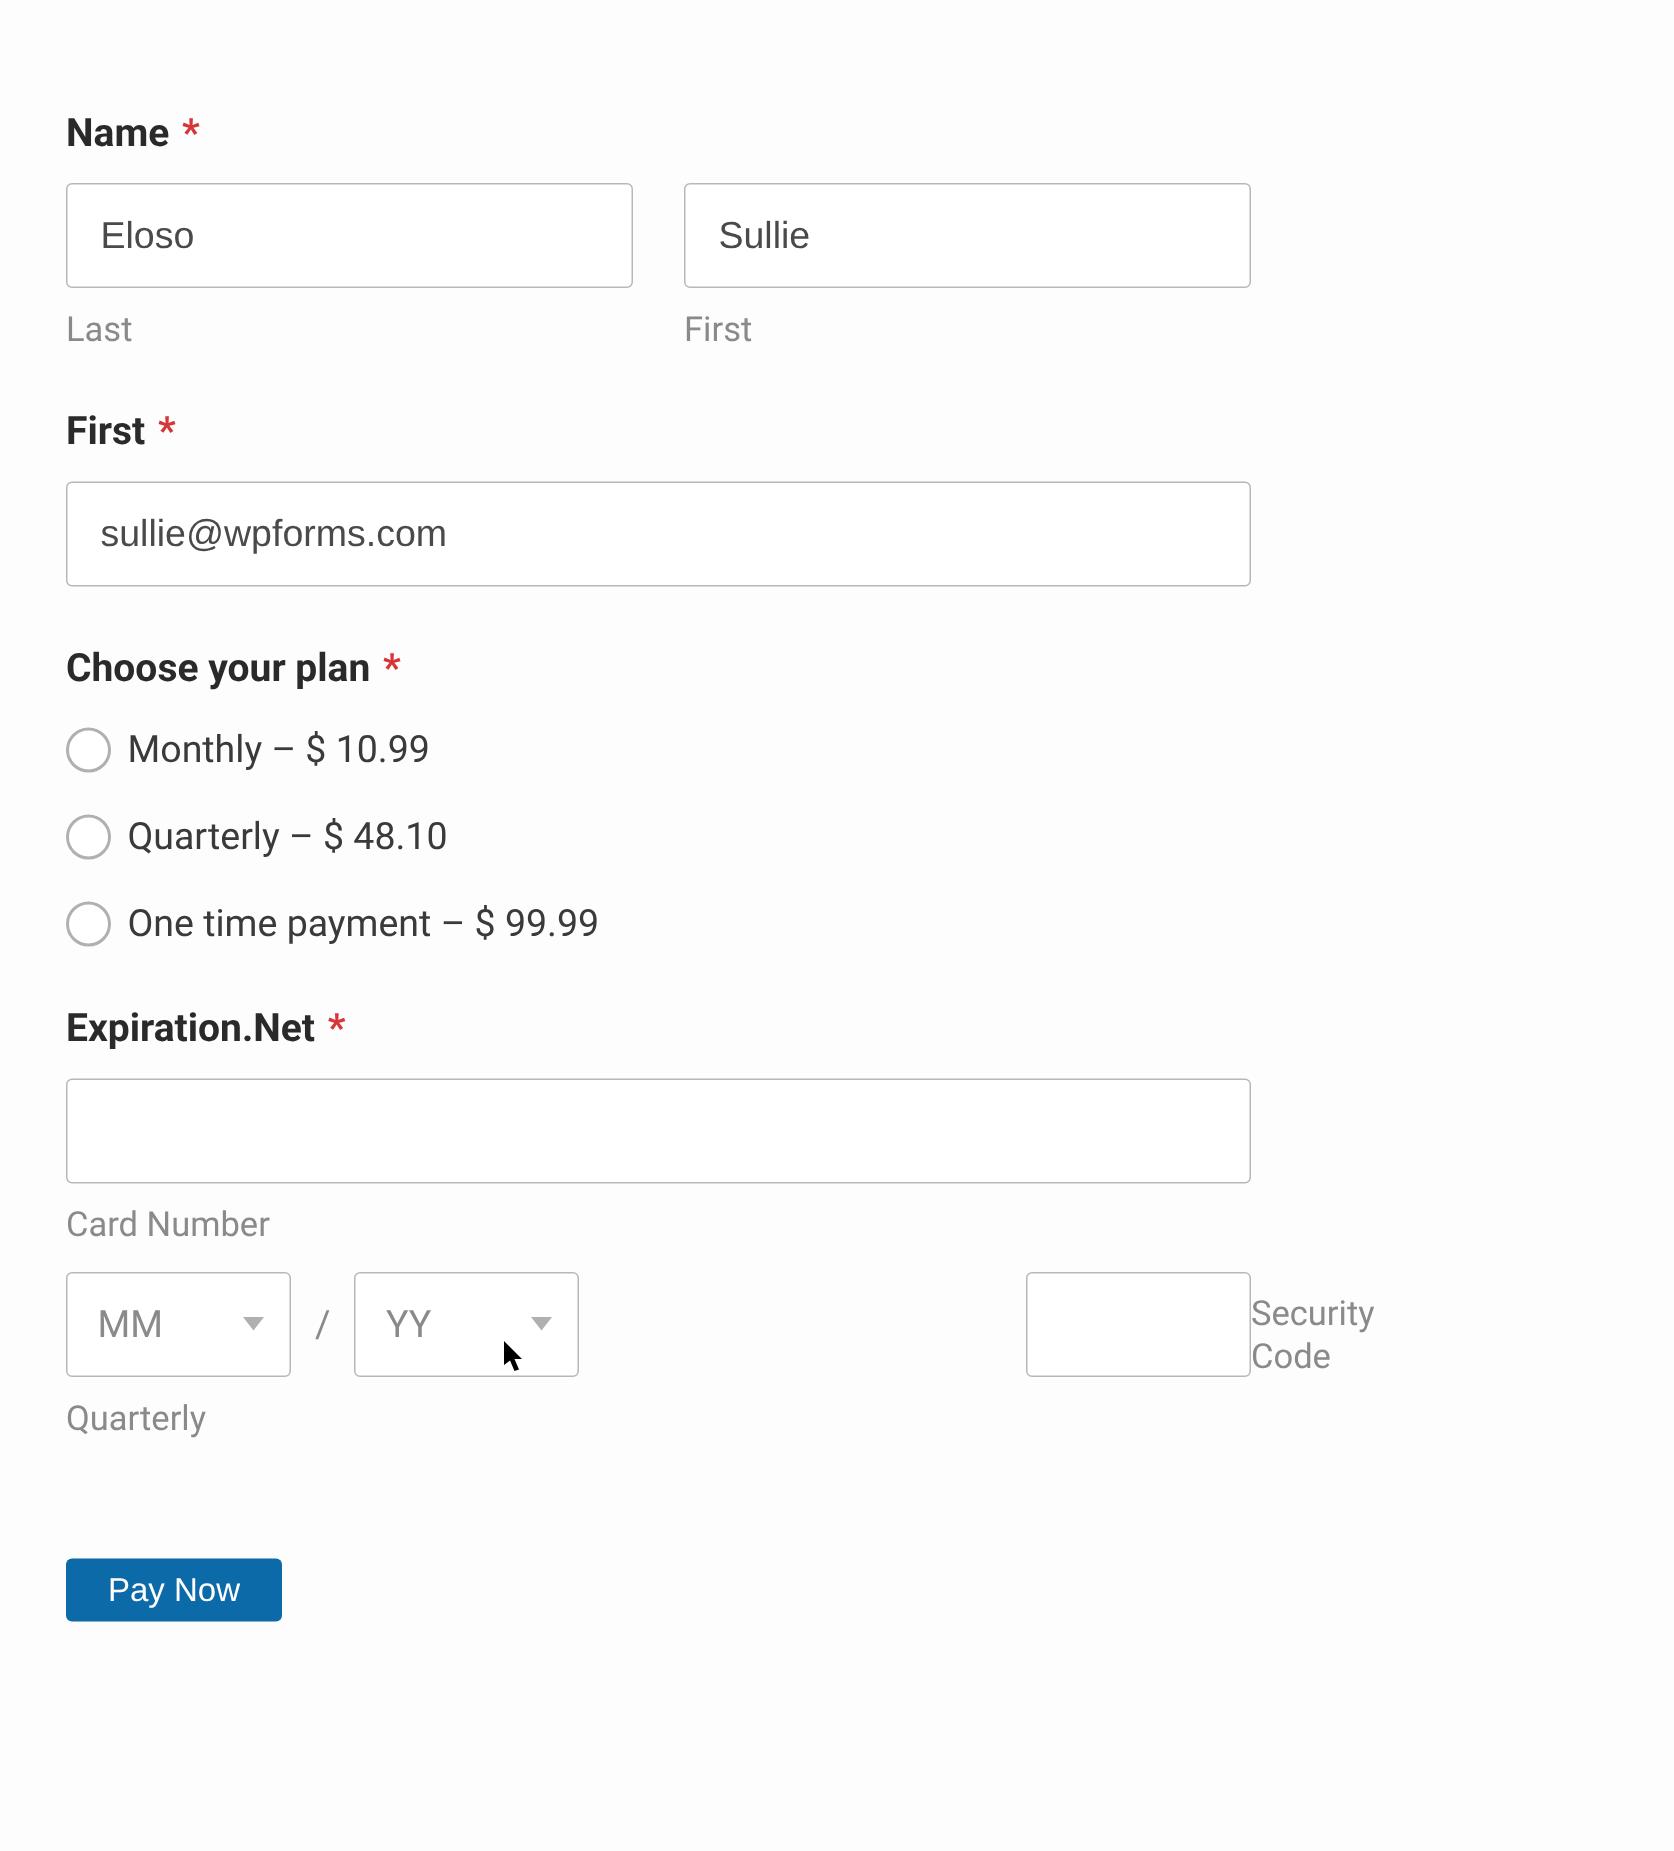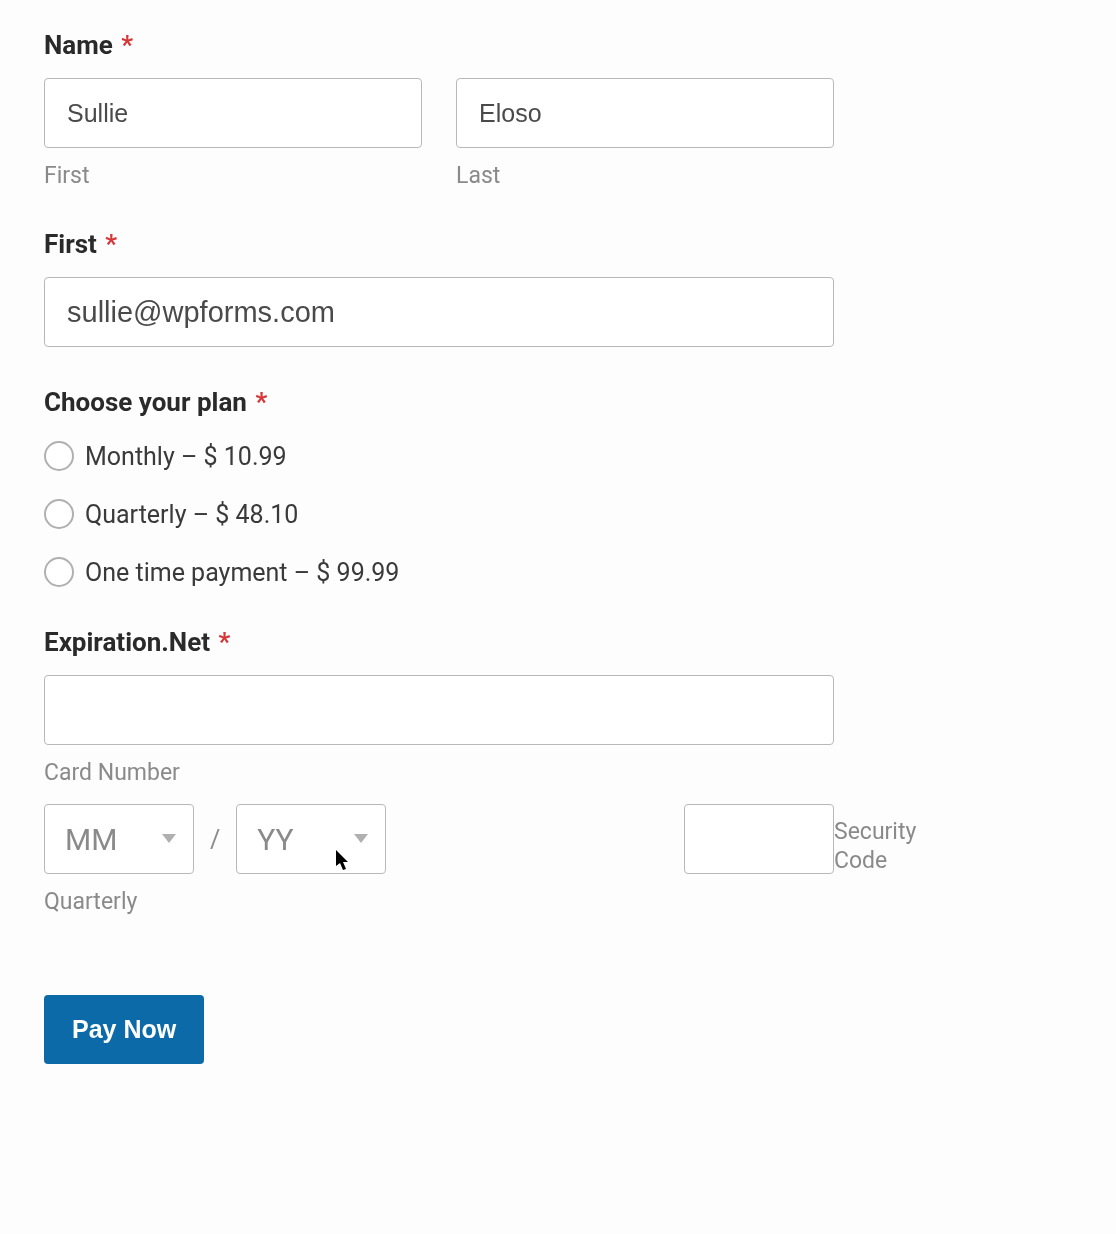--- a/index.html
+++ b/index.html
@@ -191,6 +191,7 @@
     }
     .form-wrap {
       position: relative;
+      margin-top: 44px;
     }
   </style>
 </head>

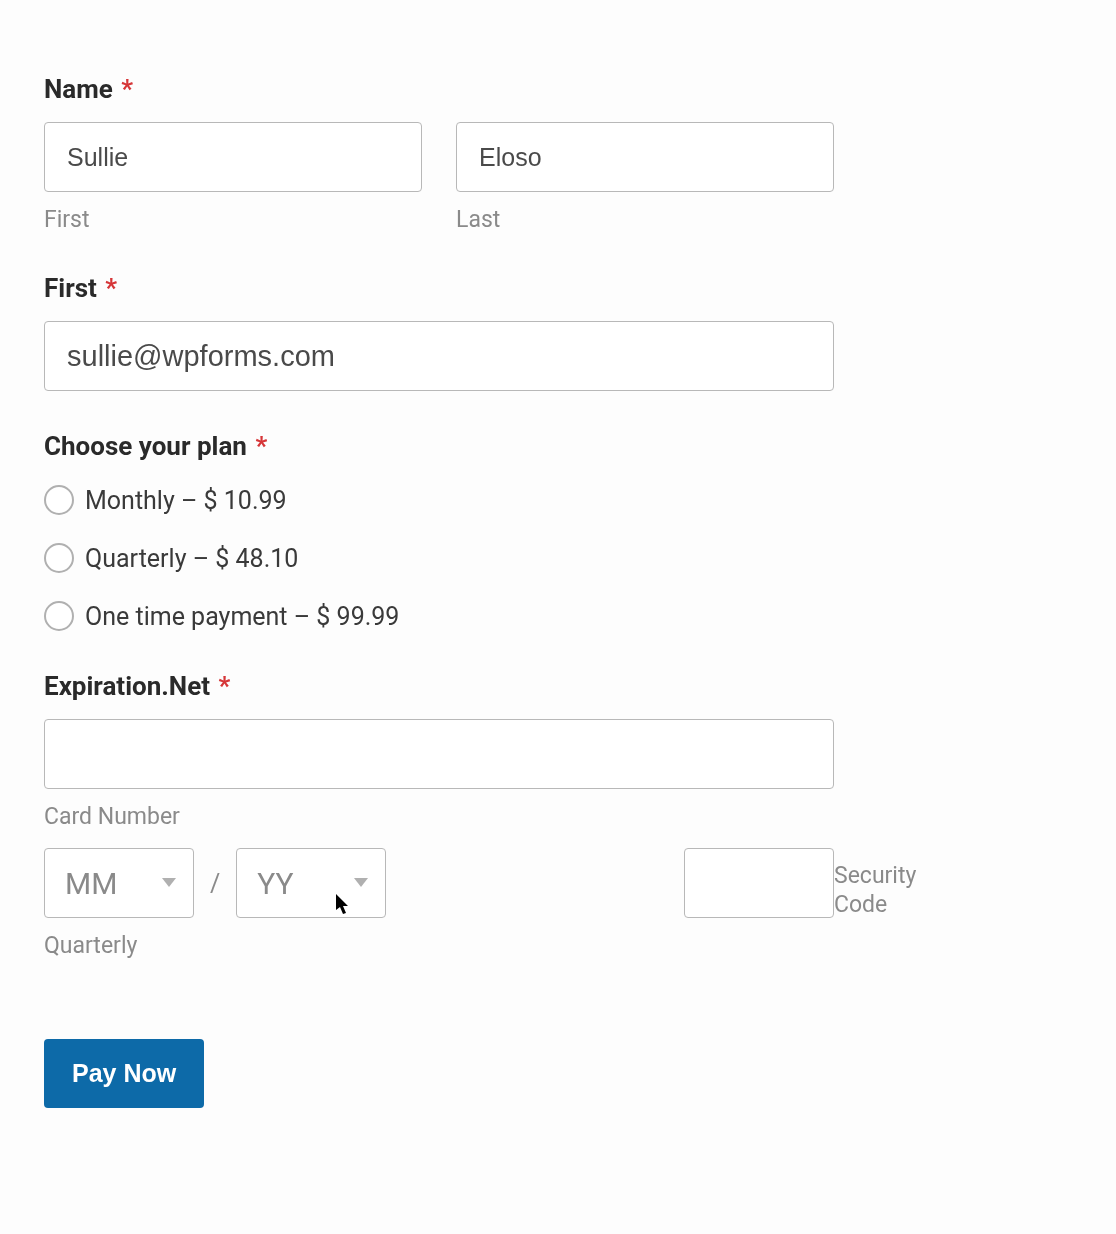--- a/index.html
+++ b/index.html
@@ -207,12 +207,12 @@
     </label>
     <div class="name-row">
       <div class="name-col">
+        <input type="text" class="text-input" value="Eloso" style="">
+        <span class="sublabel">Last</span>
+      </div>
+      <div class="name-col">
         <input type="text" class="text-input" value="Sullie" style="">
         <span class="sublabel">First</span>
-      </div>
-      <div class="name-col">
-        <input type="text" class="text-input" value="Eloso" style="">
-        <span class="sublabel">Last</span>
       </div>
     </div>
   </div>

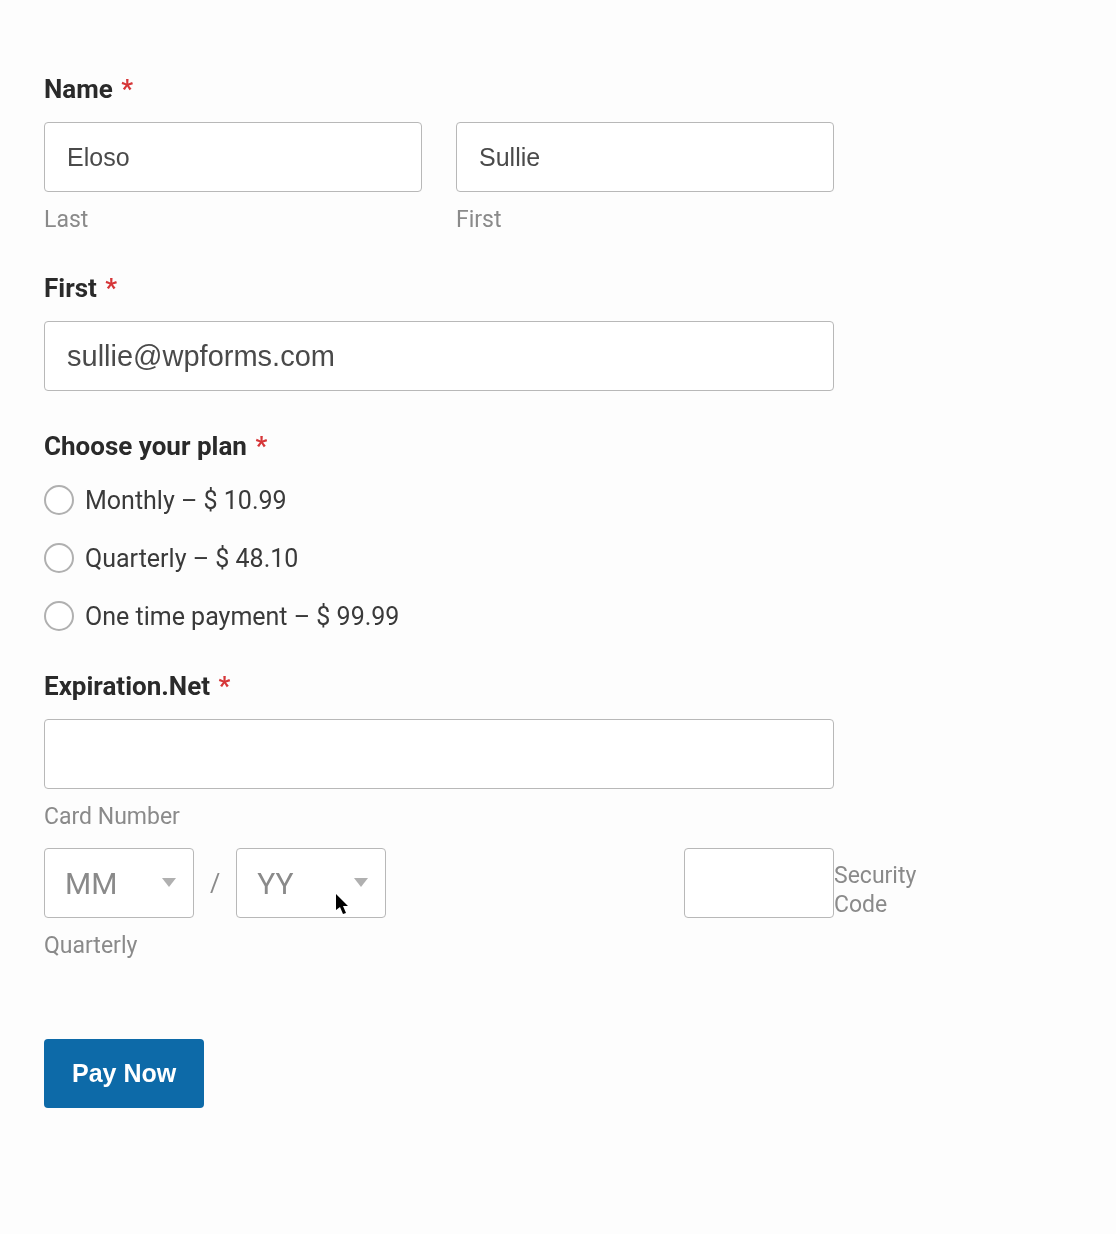--- a/index.html
+++ b/index.html
@@ -57,7 +57,7 @@
       border: 1px solid #b8b8b8;
       border-radius: 4px;
       padding: 17px 22px;
-      font-size: 29px;
+      font-size: 25px;
       color: #4a4a4a;
       background: #fff;
     }

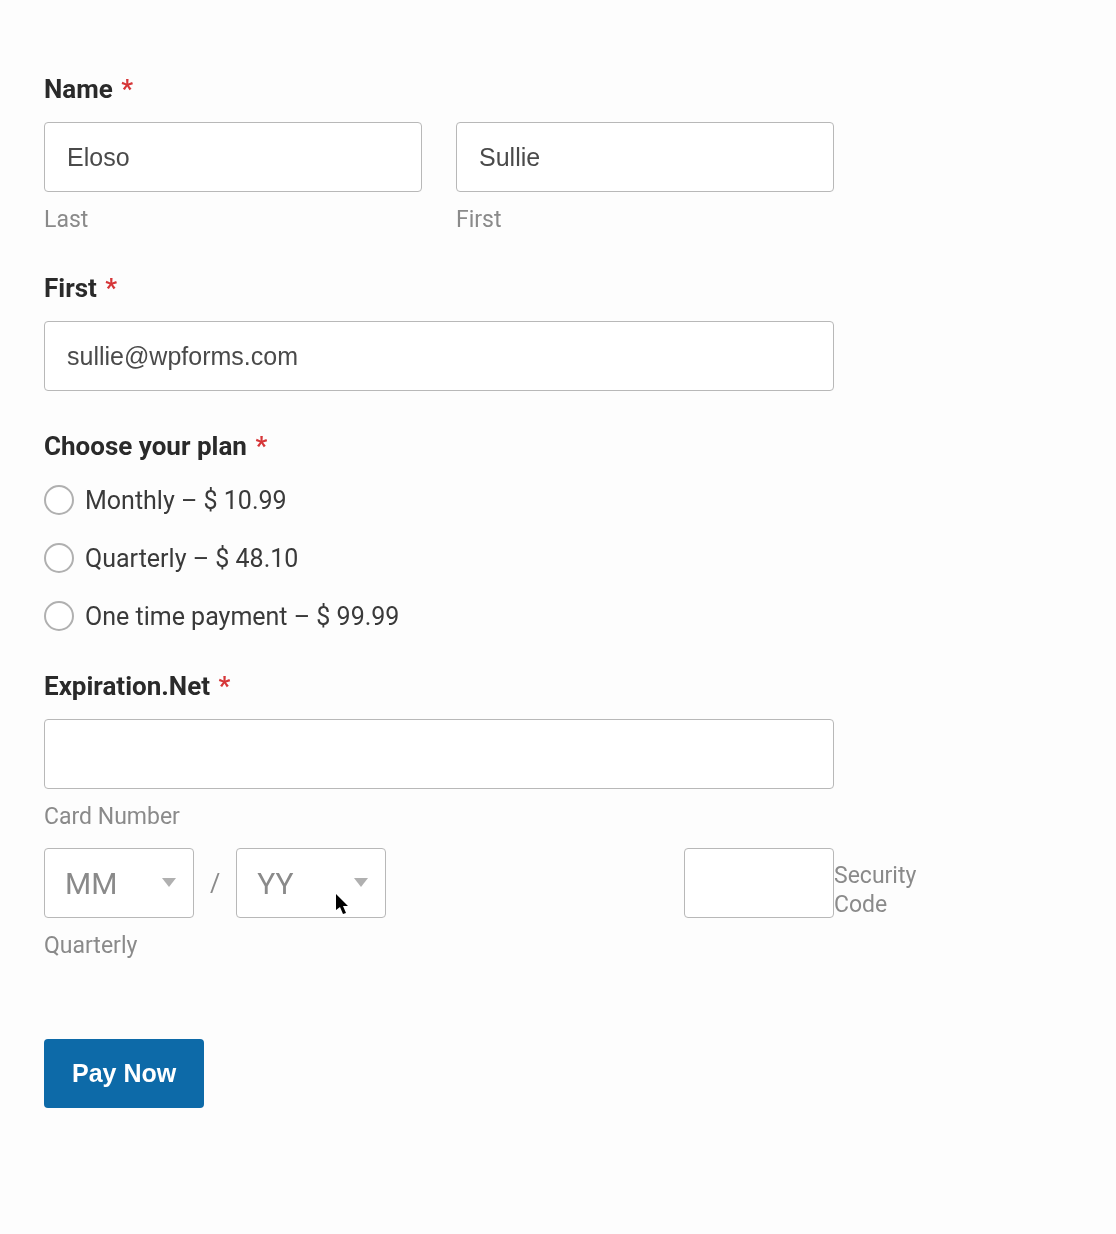--- a/index.html
+++ b/index.html
@@ -122,7 +122,7 @@
       border-radius: 4px;
       background: #fff;
       padding: 0 40px 0 20px;
-      font-size: 30px;
+      font-size: 25px;
       color: #8a8a8a;
       appearance: none;
       cursor: pointer;

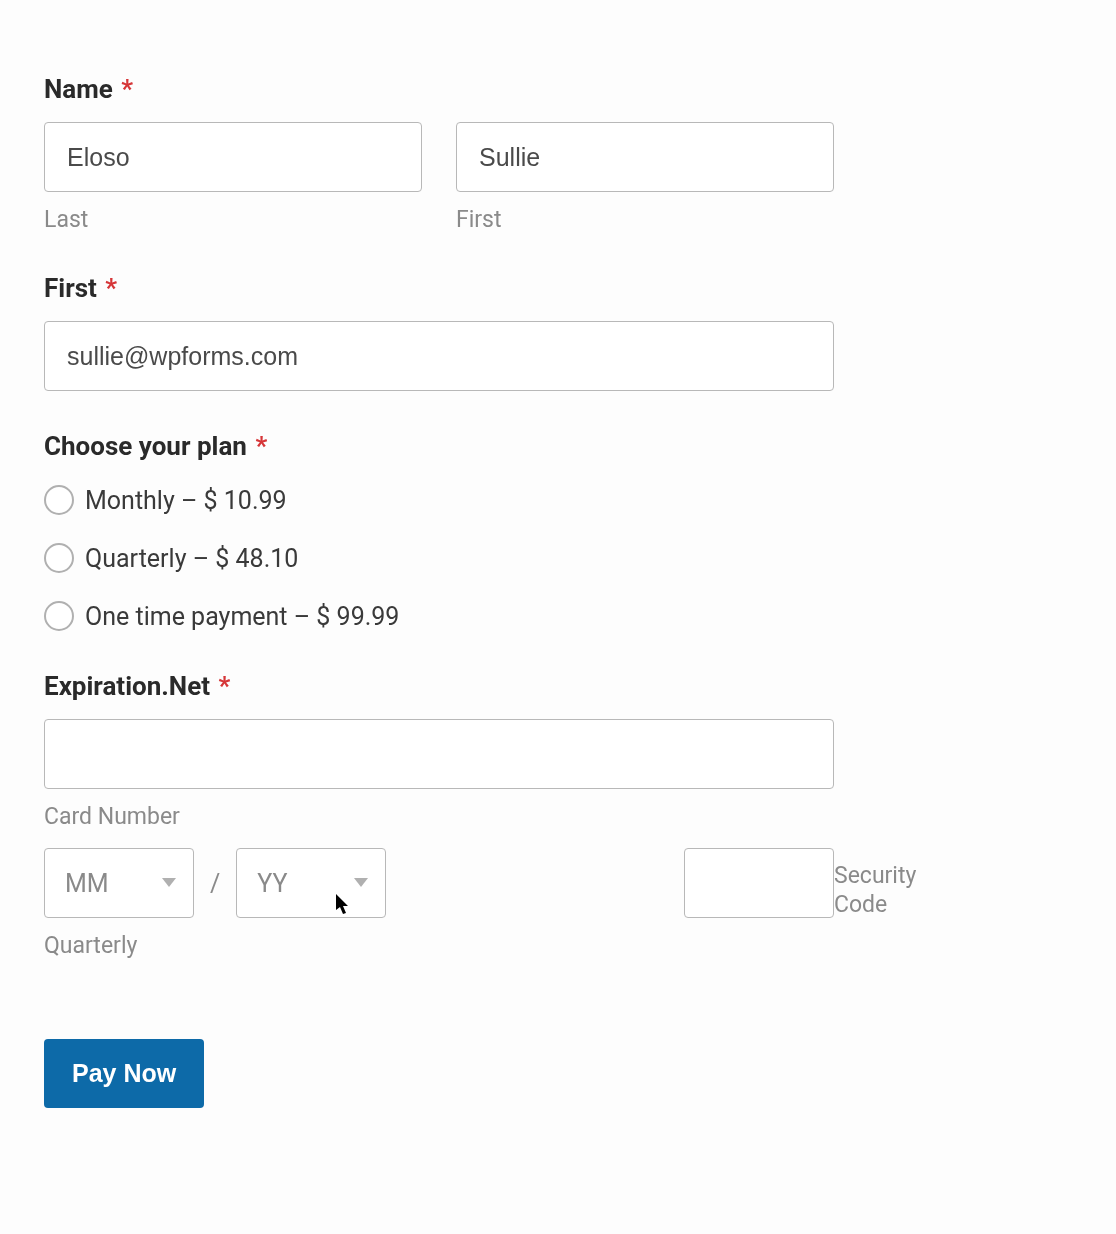--- a/index.html
+++ b/index.html
@@ -173,9 +173,9 @@
       color: #fff;
       border: none;
       border-radius: 4px;
-      font-size: 25px;
-      font-weight: 700;
-      padding: 20px 28px;
+      font-size: 22px;
+      font-weight: 400;
+      padding: 8px 28px;
       cursor: pointer;
       margin-top: 40px;
     }

